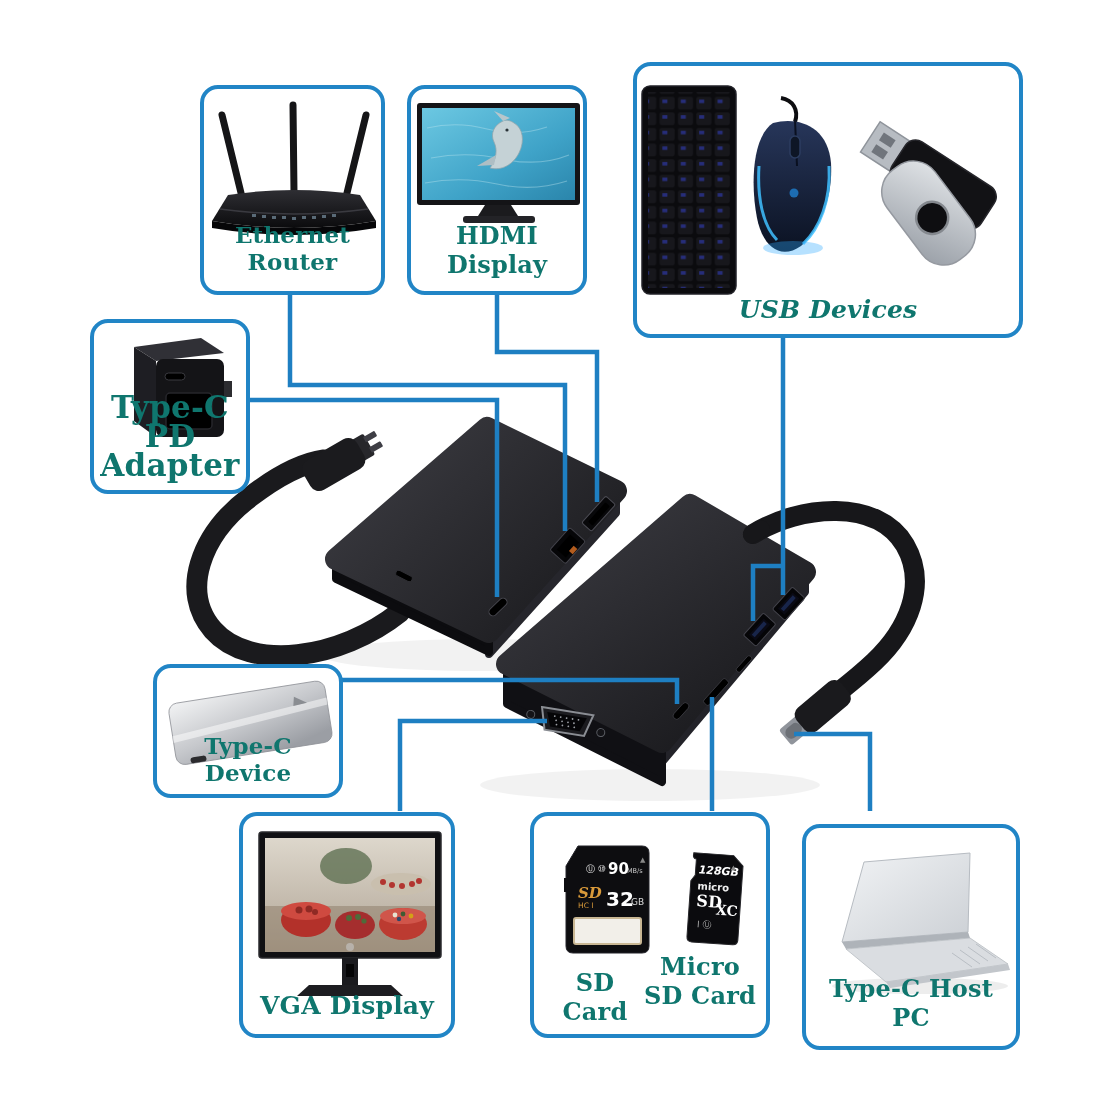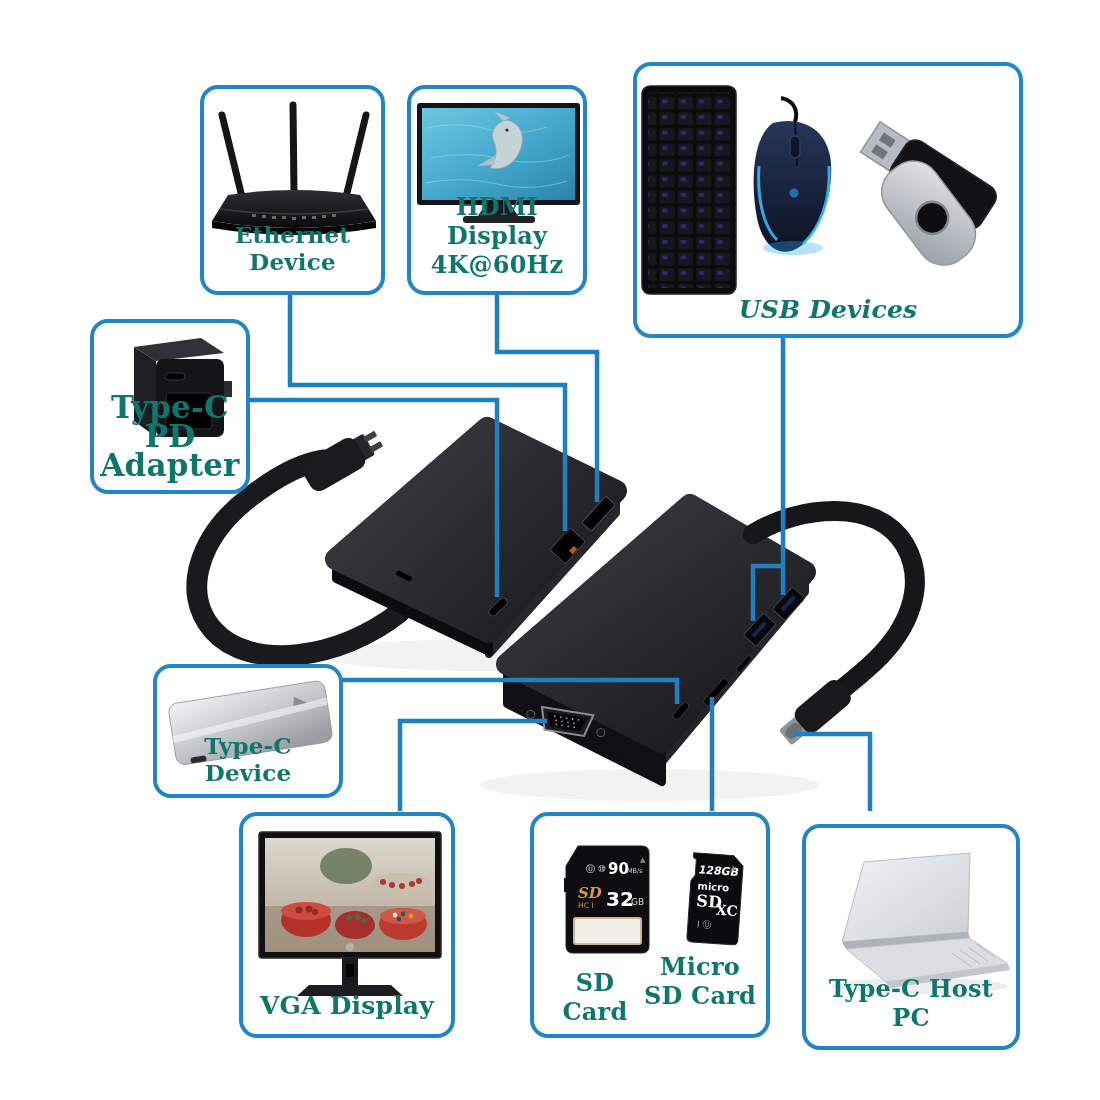--- a/index.html
+++ b/index.html
@@ -162,7 +162,7 @@
         <rect x="126" y="117" width="4" height="3"></rect>
       </g>
     </svg>
-    <div class="lbl" style="bottom:16px; font-size:23px;">Ethernet Device</div>
+    <div class="lbl" style="bottom:16px; font-size:23px;">Ethernet Router</div>
   </div>
 
   <div class="callout" style="left:407px; top:85px; width:180px; height:210px;">

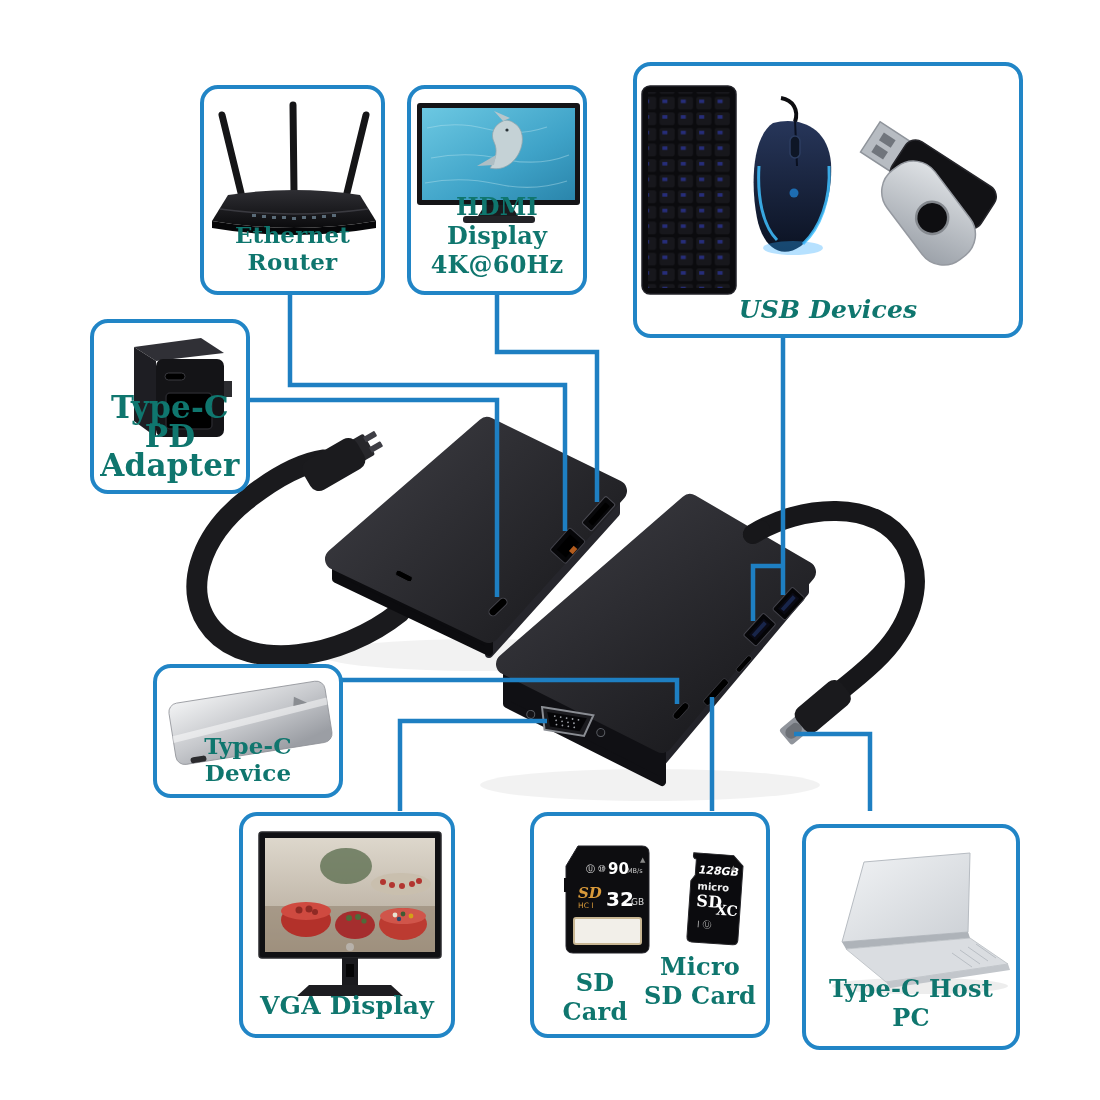--- a/index.html
+++ b/index.html
@@ -192,7 +192,6 @@
     </svg>
     <div class="lbl lbl2" style="bottom:12px; font-size:24px;">
       <div>HDMI Display</div>
-      <div>4K@60Hz</div>
     </div>
   </div>
 

